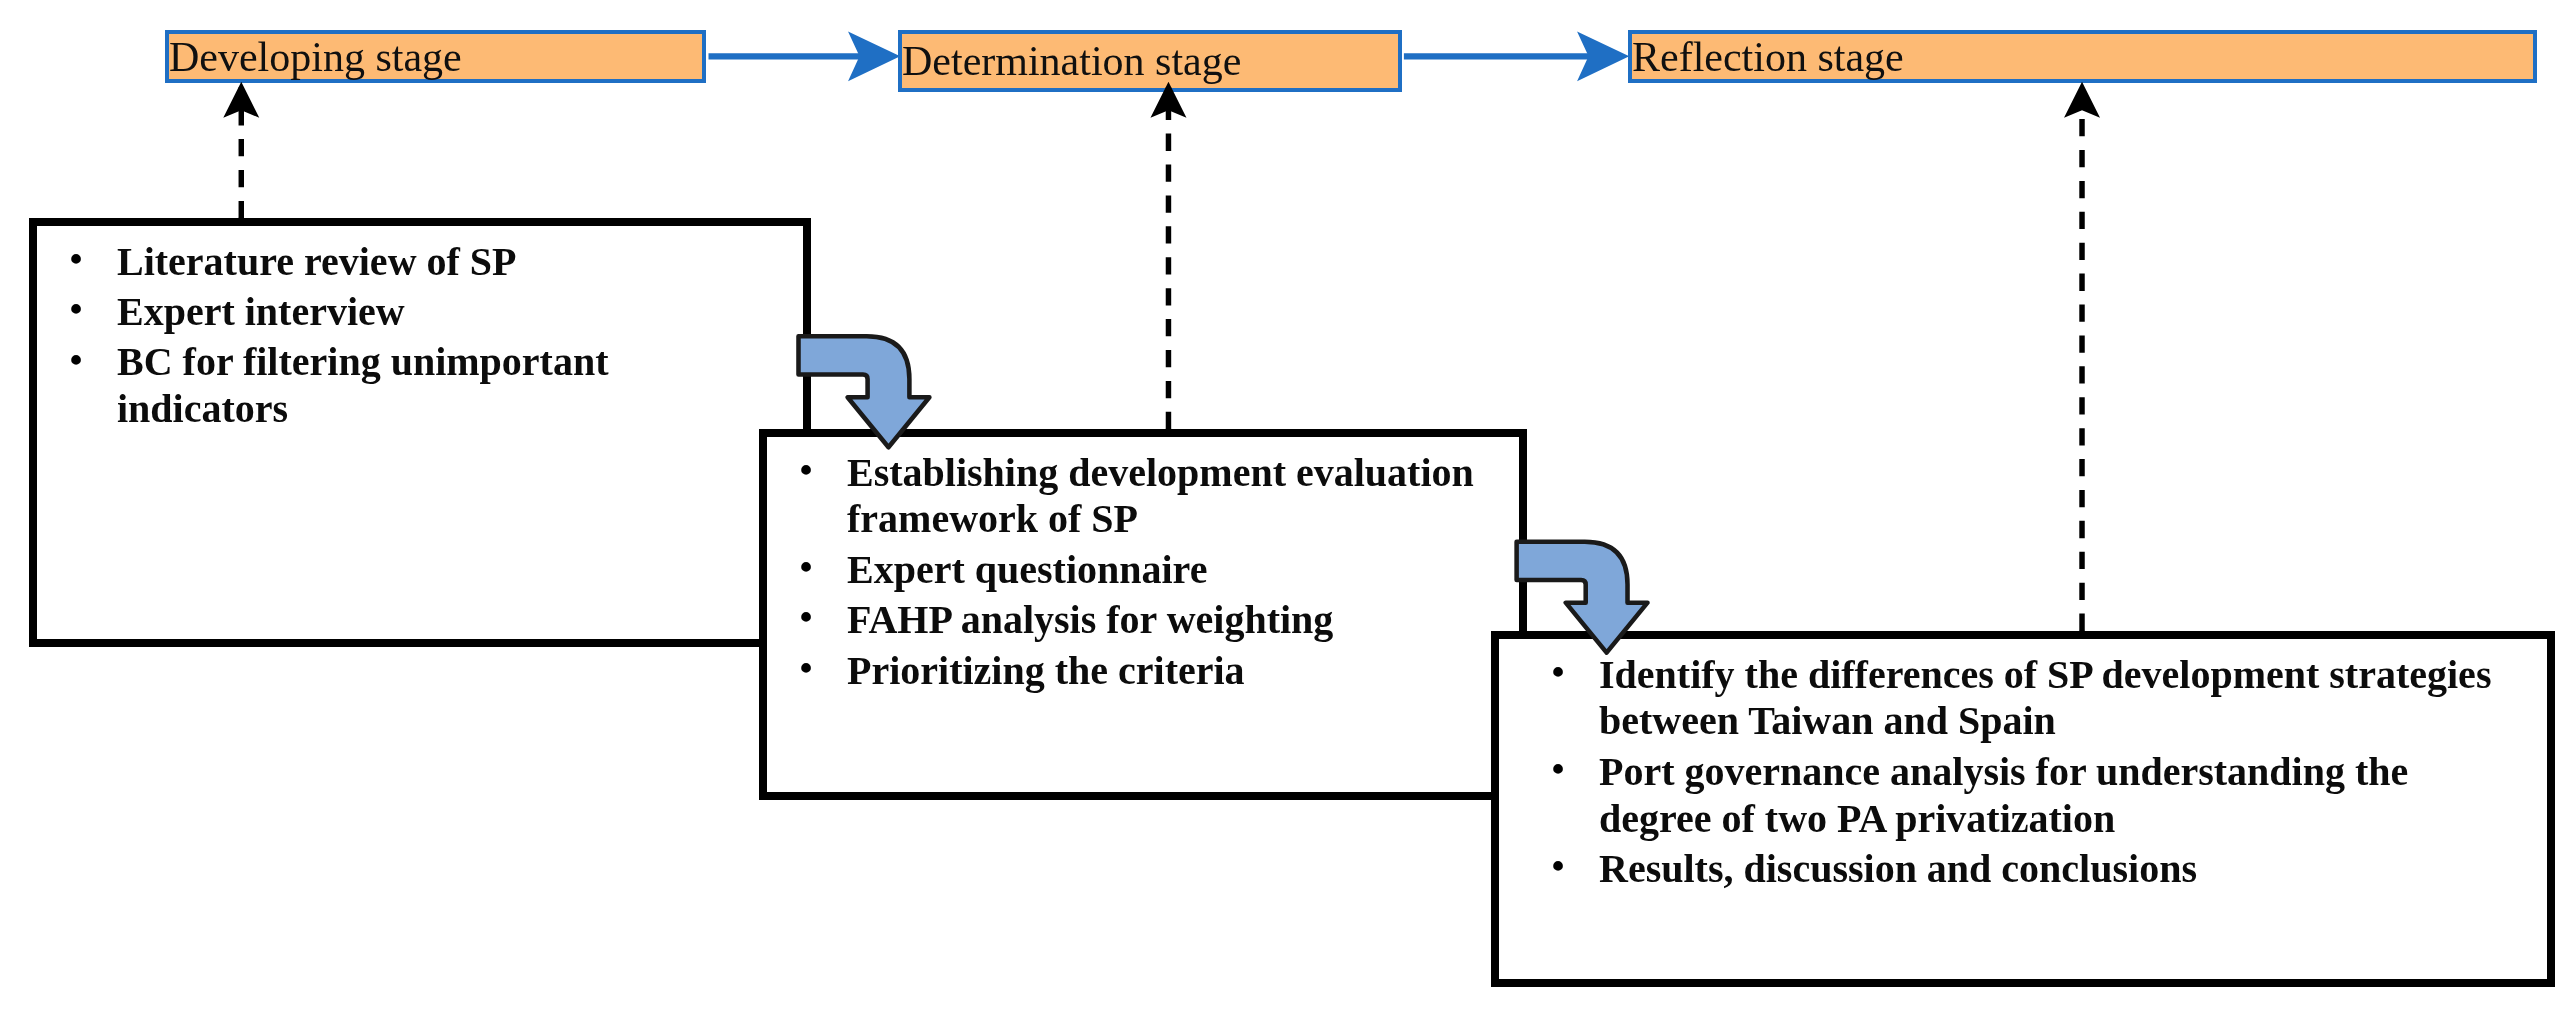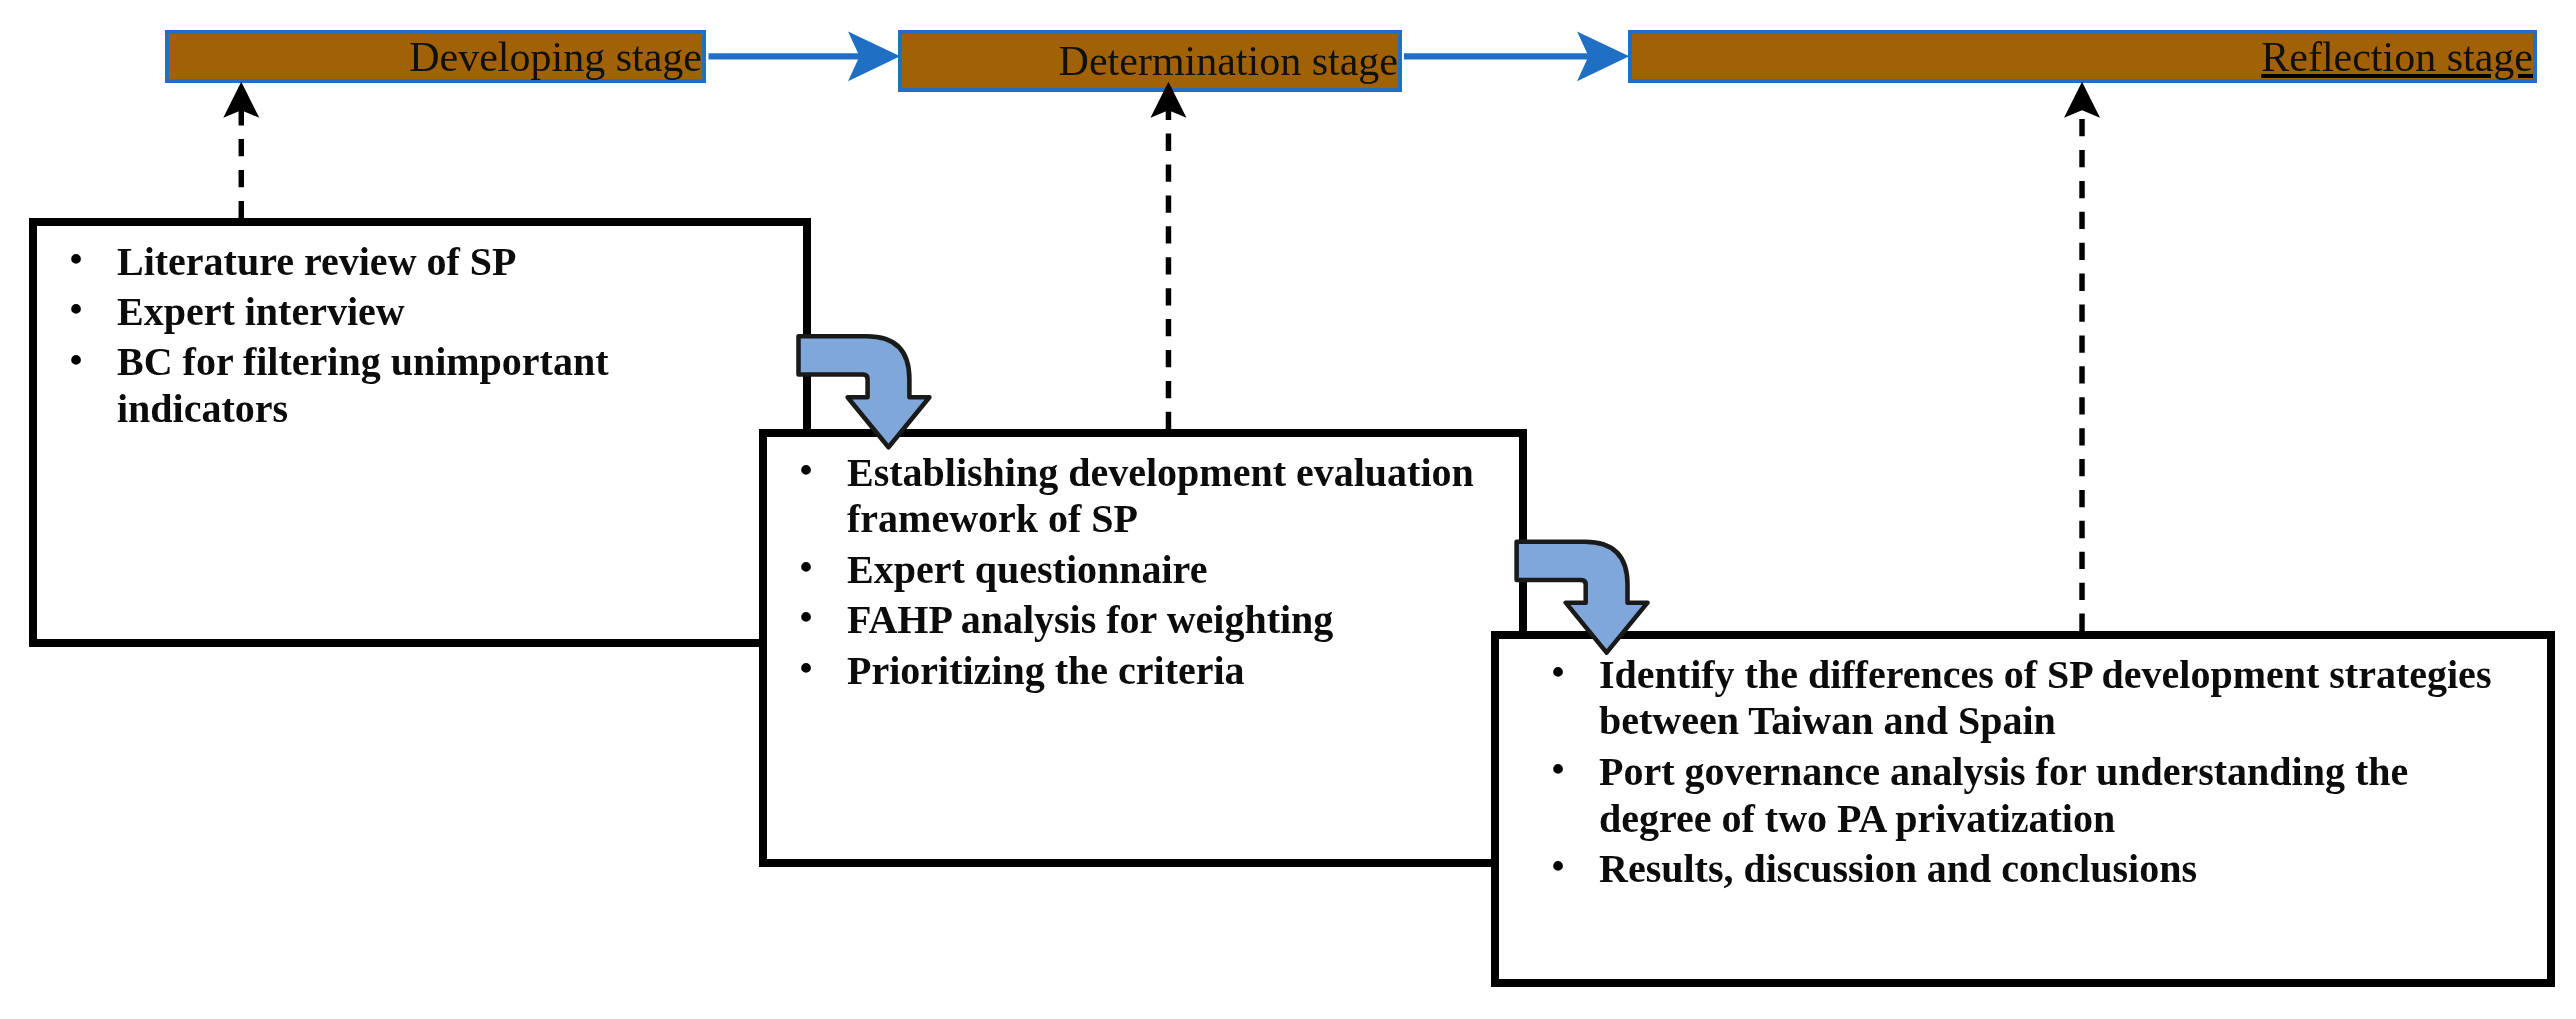--- a/index.html
+++ b/index.html
@@ -22,10 +22,10 @@
     position: absolute;
     box-sizing: border-box;
     border: 4.5px solid #1F6FC4;
-    background: #a16207;
+    background: #fdba74;
     display: flex;
     align-items: center;
-    justify-content: flex-end;
+    justify-content: flex-start;
   }
   .stage-label {
     font-size: 42px;

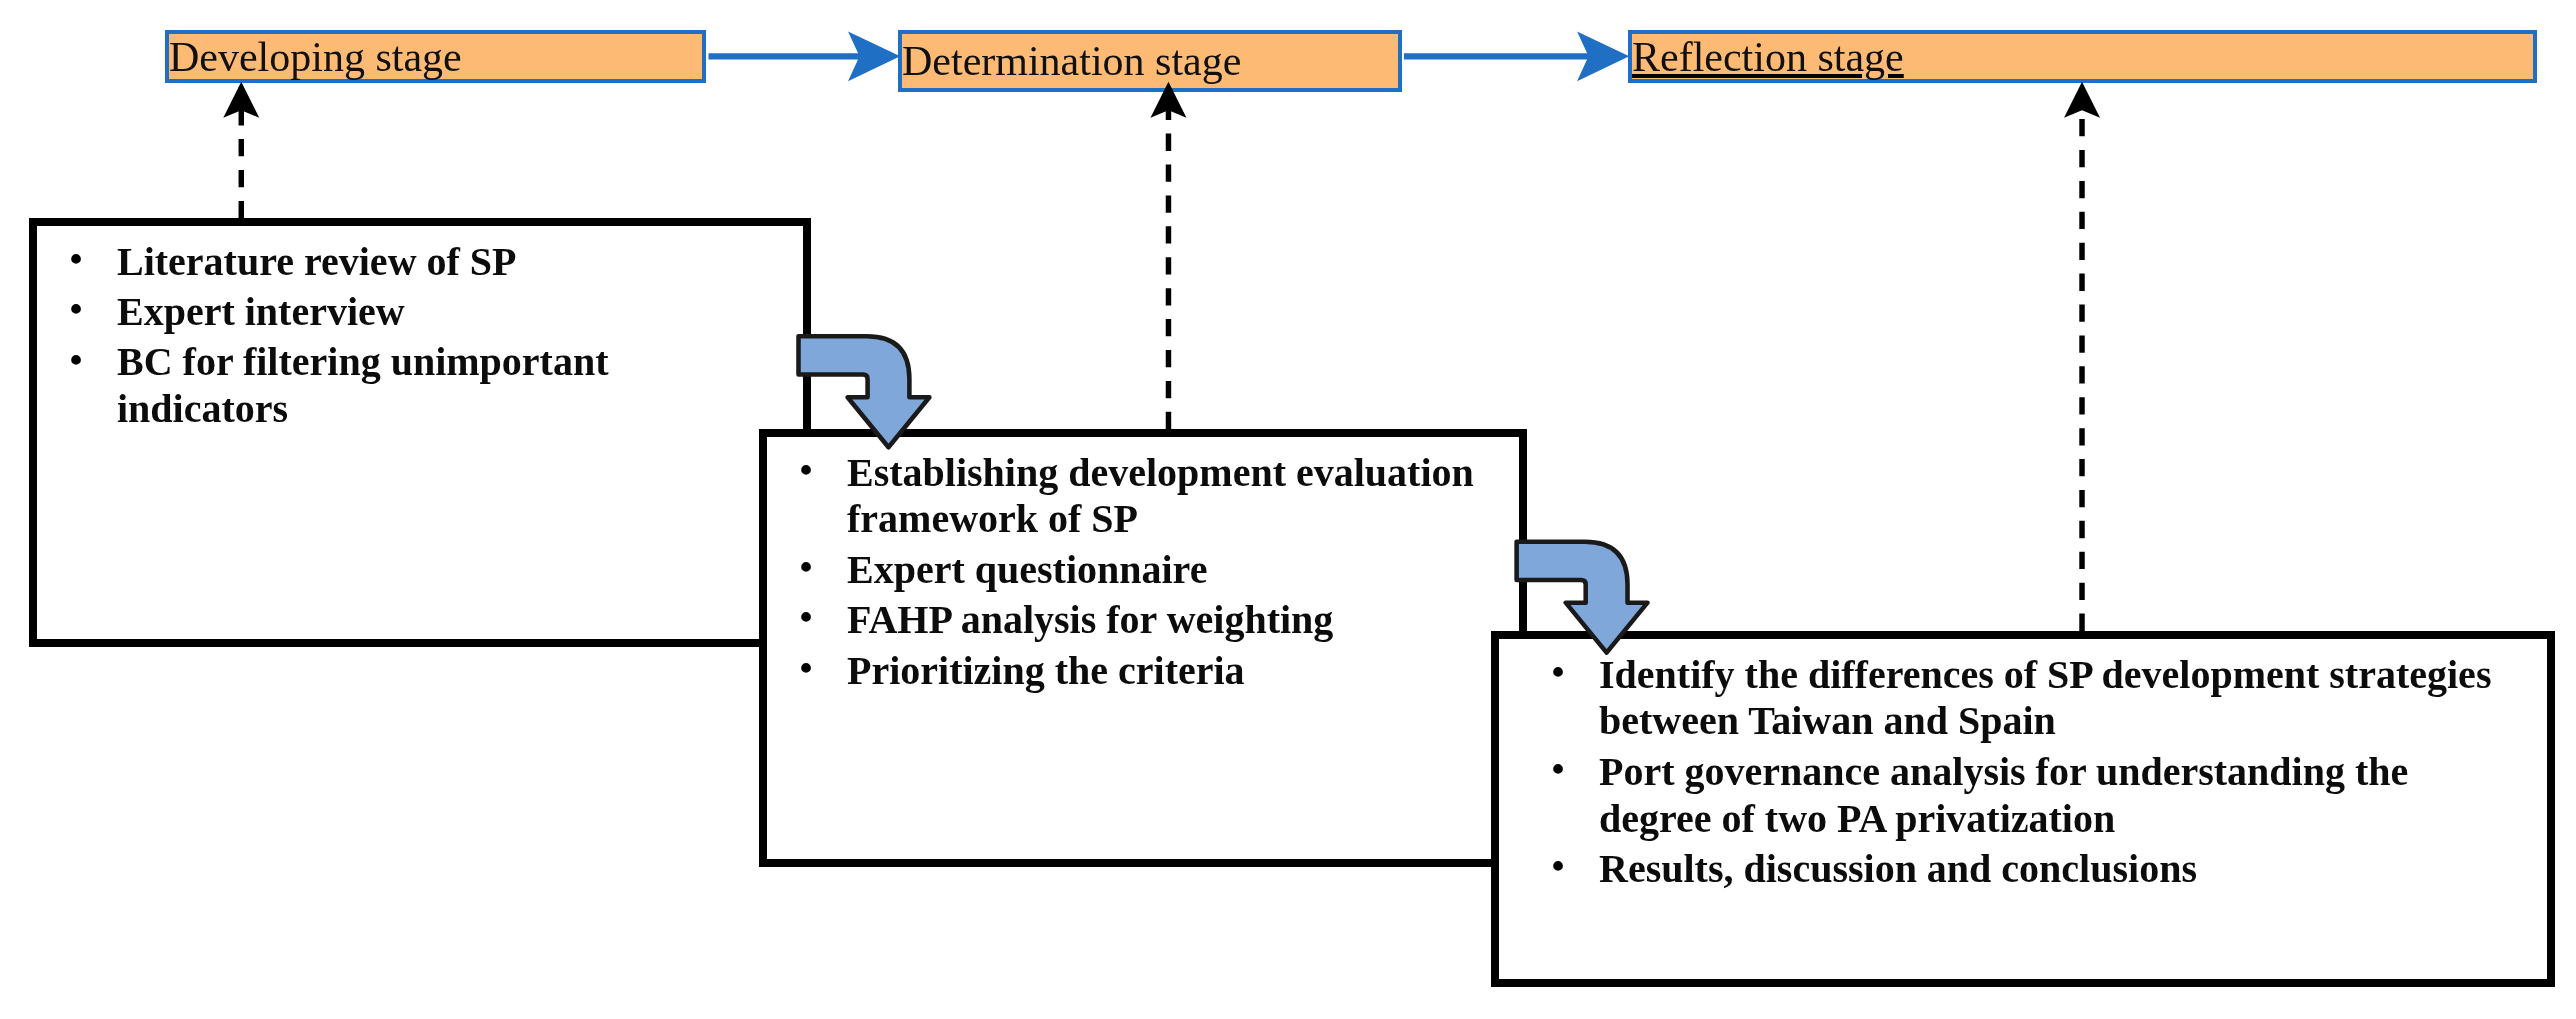--- a/index.html
+++ b/index.html
@@ -115,7 +115,7 @@
     <span class="stage-label">Determination stage</span>
   </div>
 
-  <div class="stage-box" style="left:1628px; top:30px; width:909px; height:53px;text-decoration:underline;">
+  <div class="stage-box" style="left:1628px; top:30px; width:909px; height:53px;">
     <span class="stage-label">Reflection stage</span>
   </div>
 

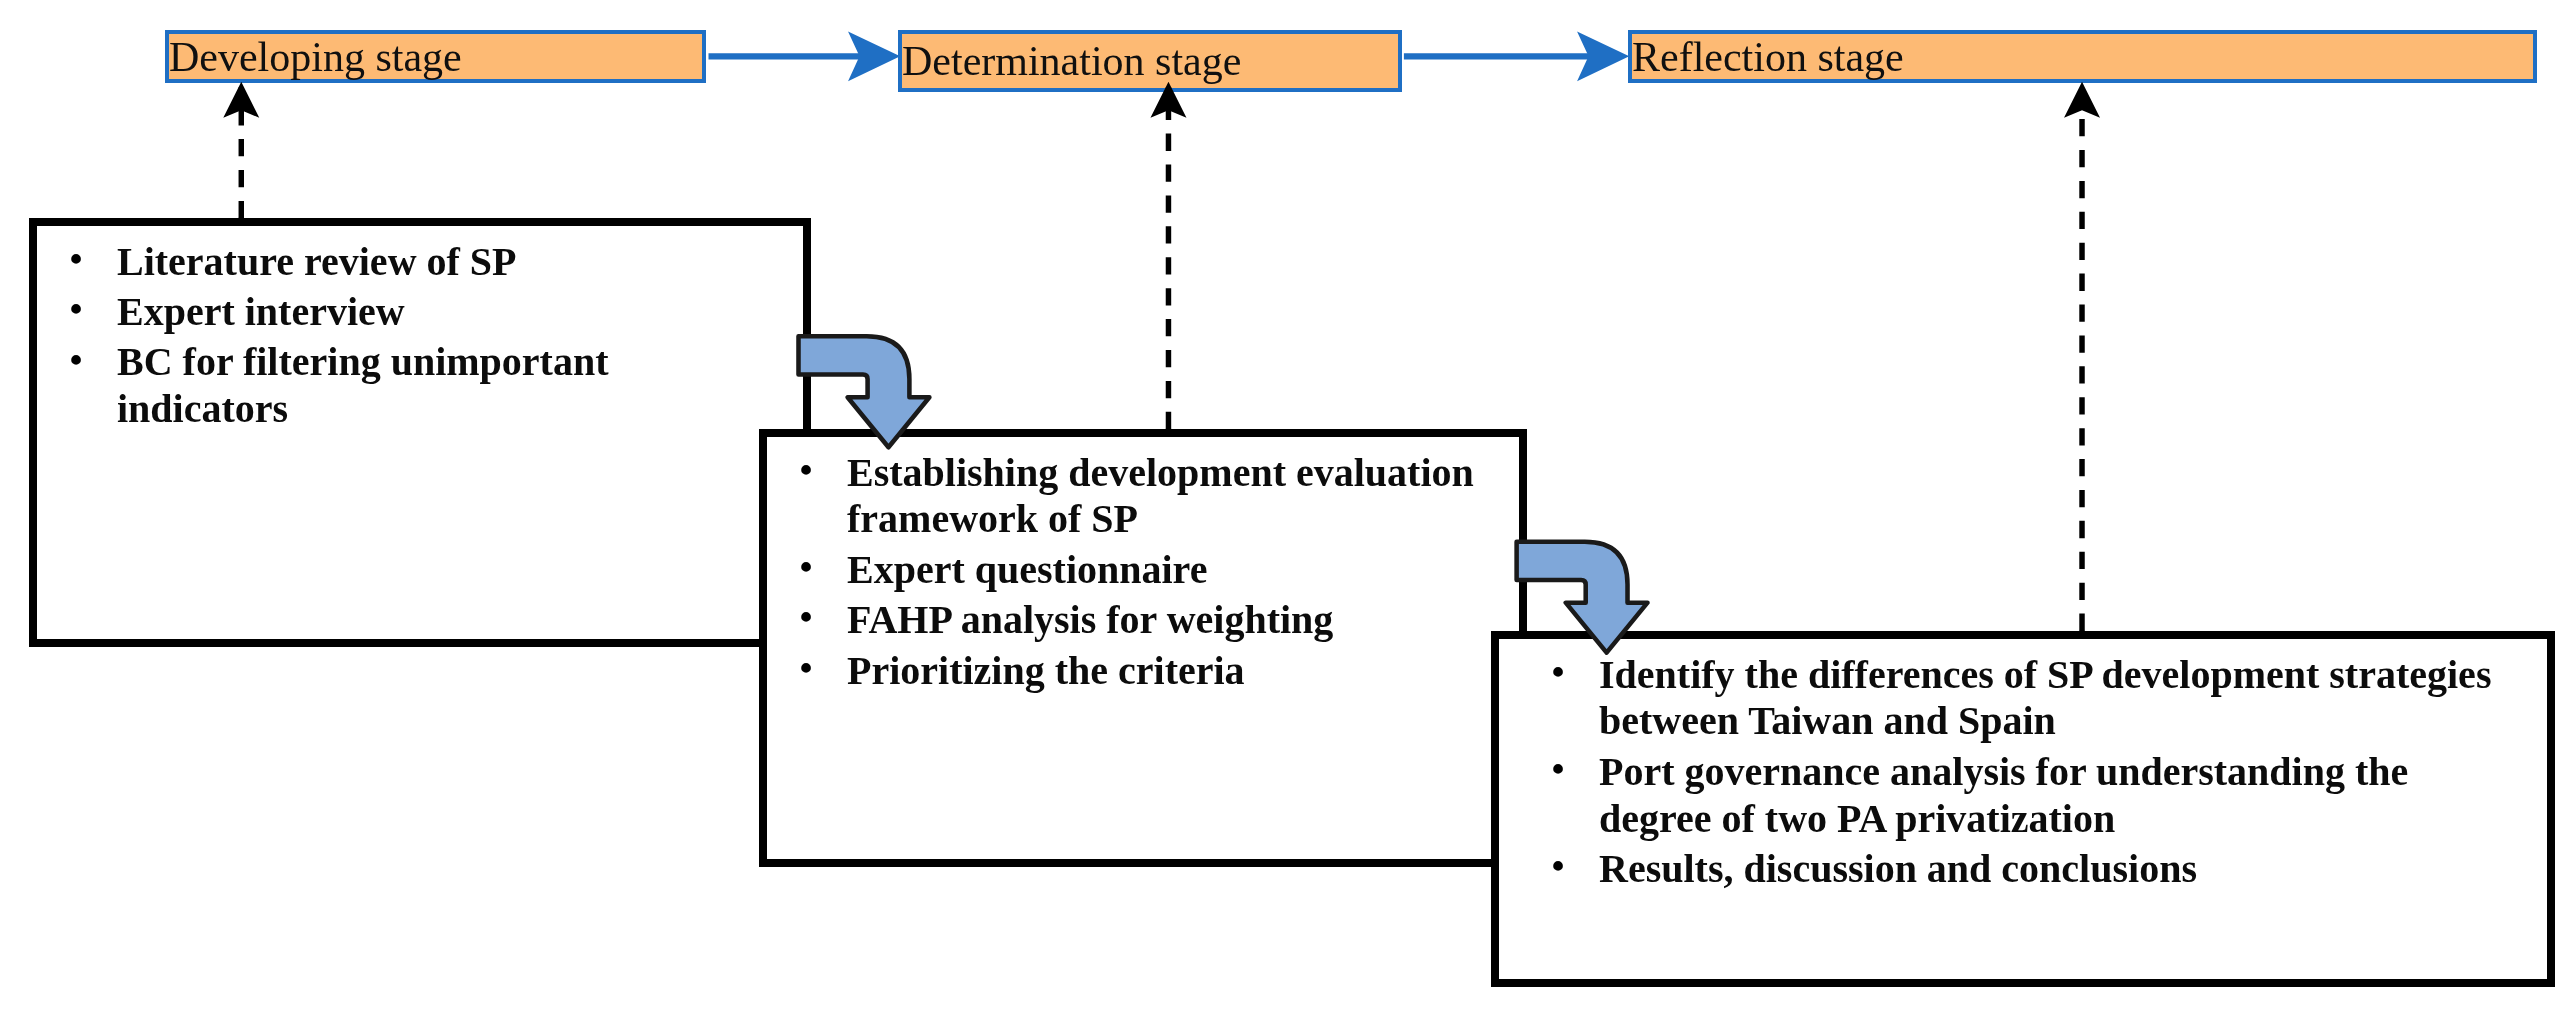--- a/index.html
+++ b/index.html
@@ -140,7 +140,7 @@
              L 878,412 Z" fill="#7FA7D9" stroke="#1A1A1A" stroke-width="5" stroke-linejoin="round"></path>
   </svg>
 
-  <div class="content-box" style="left:759px; top:429px; width:768px; height:438px; z-index:3;">
+  <div class="content-box" style="left:759px; top:429px; width:768px; height:371px; z-index:3;">
     <ul class="bullet-list">
       <li class="bullet-item">Establishing development evaluation framework of SP</li>
       <li class="bullet-item">Expert questionnaire</li>

